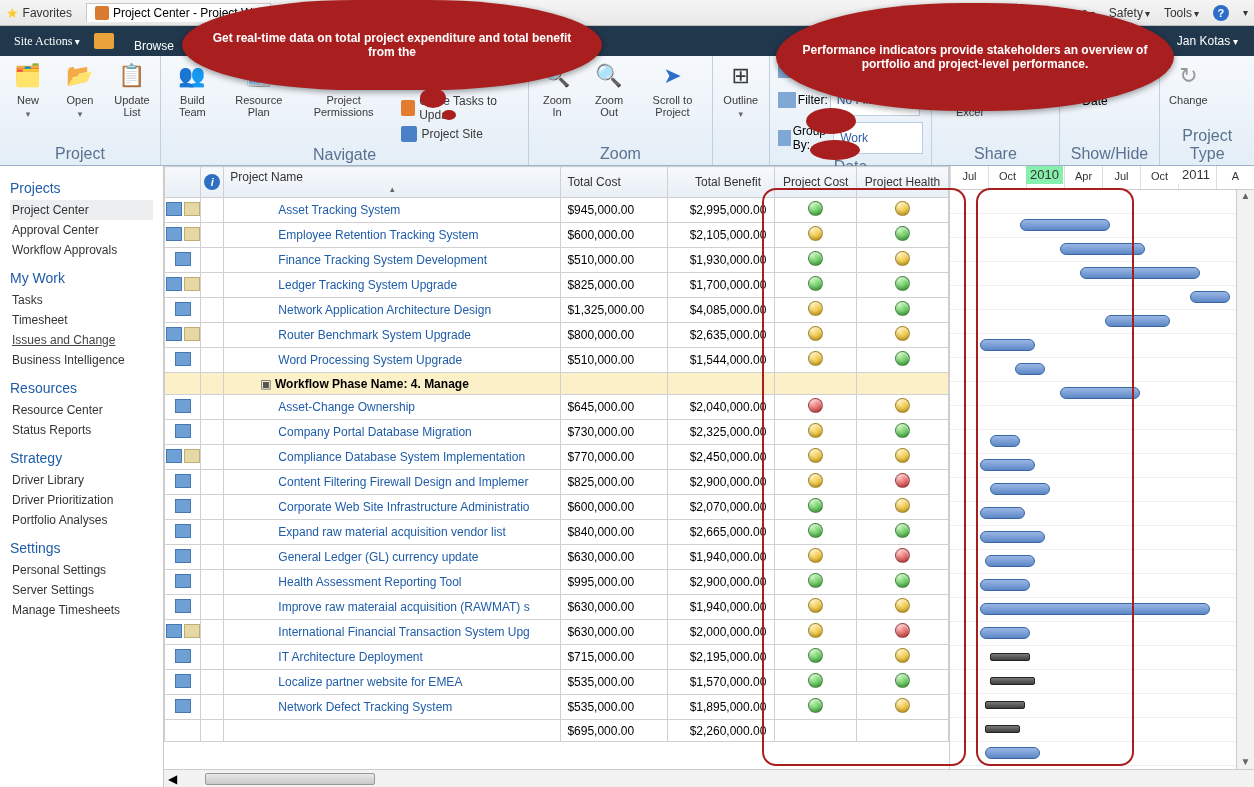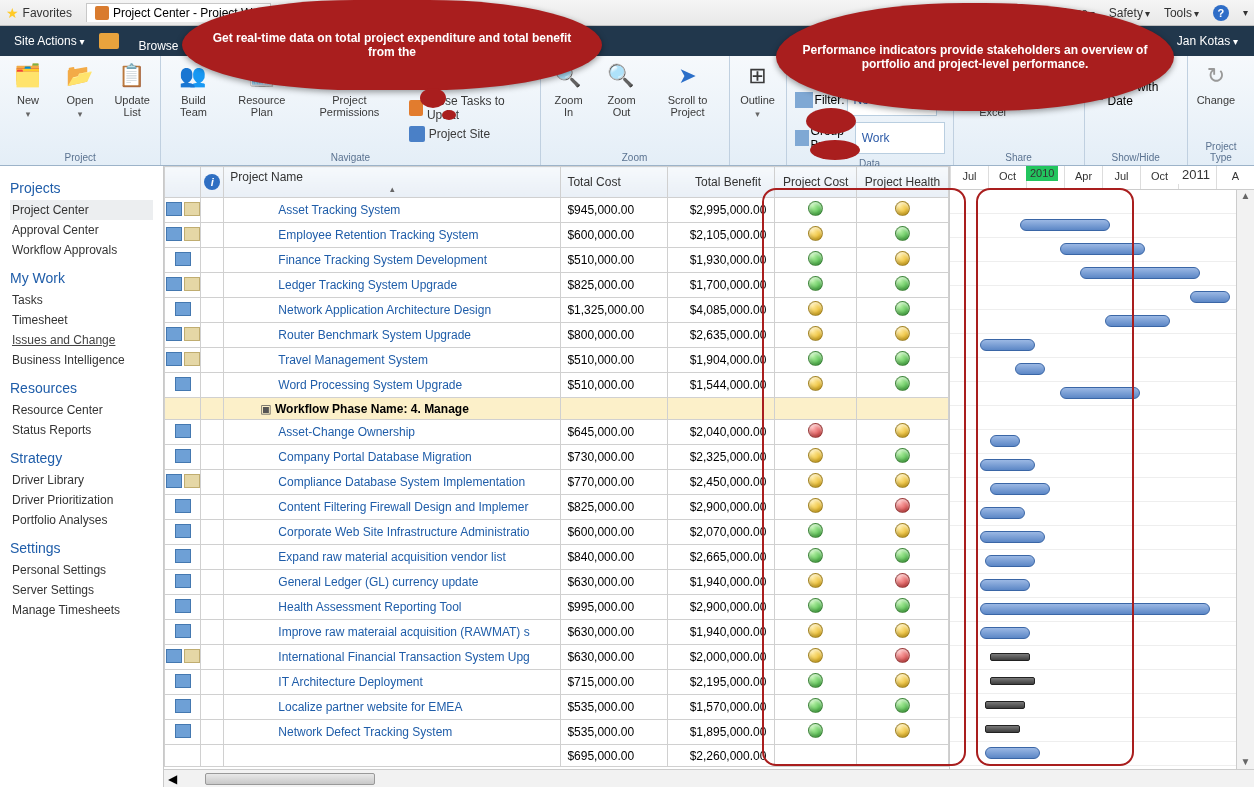--- a/index.html
+++ b/index.html
@@ -17,7 +17,7 @@
 
 
 .siteactions-bar { height: 30px; background: #21374c; display: flex; align-items: flex-end; color: #fff; padding: 0 8px; }
-.site-actions { align-self: center; padding: 3px 6px; }
+.site-actions { align-self: center; padding: 3px 6px; font-family: Liberation Serif, serif; }
 .site-actions::after { content: " ▾"; font-size: 10px; }
 .folder-ico { width: 20px; height: 16px; background: #e8a33d; margin: 0 8px; border-radius: 2px; align-self: center;}
 .ribbon-tab { background: #f3f3f3; color: #333; border: 1px solid #9fb5c8; border-bottom: none; border-radius: 3px 3px 0 0; padding: 4px 12px; margin-right: 2px; position: relative; top: 1px;}

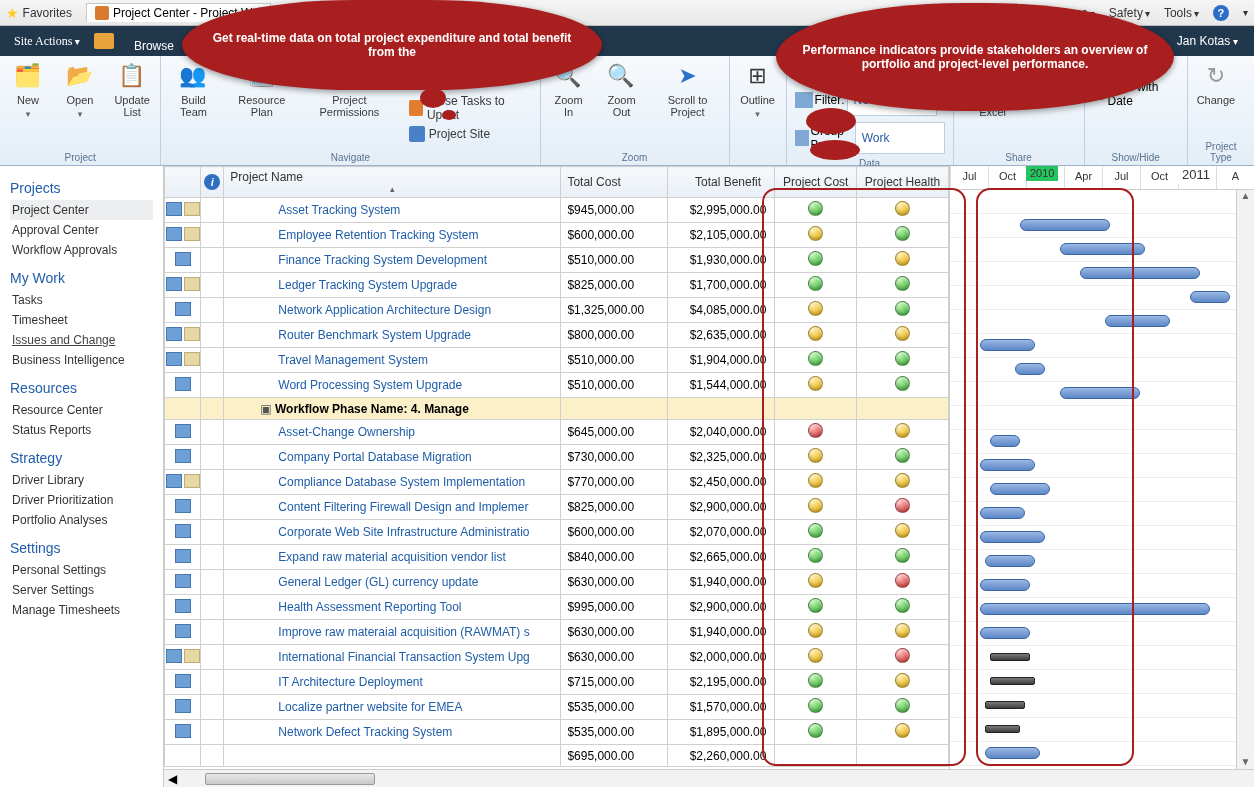--- a/index.html
+++ b/index.html
@@ -28,7 +28,7 @@
 
 .ribbon { height: 110px; background: linear-gradient(#f6f9fc,#e4eef7); border-bottom: 1px solid #9cb3c9; display: flex; }
 .rgroup { border-right: 1px solid #c0d0e0; display: flex; flex-direction: column; padding: 4px 8px 2px 8px; }
-.rgroup-title { text-align: center; color: #5a7290; font-size: 10px; margin-top: auto; padding-top: 2px;}
+.rgroup-title { text-align: center; color: #5a7290; font-size: 16px; margin-top: auto; padding-top: 2px;}
 .rbtns { display: flex; gap: 12px; align-items: flex-start; }
 .rbtn { display: flex; flex-direction: column; align-items: center; gap: 2px; color: #3a3a3a; min-width: 40px; cursor: pointer;}
 .rbtn .ico { width: 32px; height: 32px; display: flex; align-items: center; justify-content: center; font-size: 22px;}

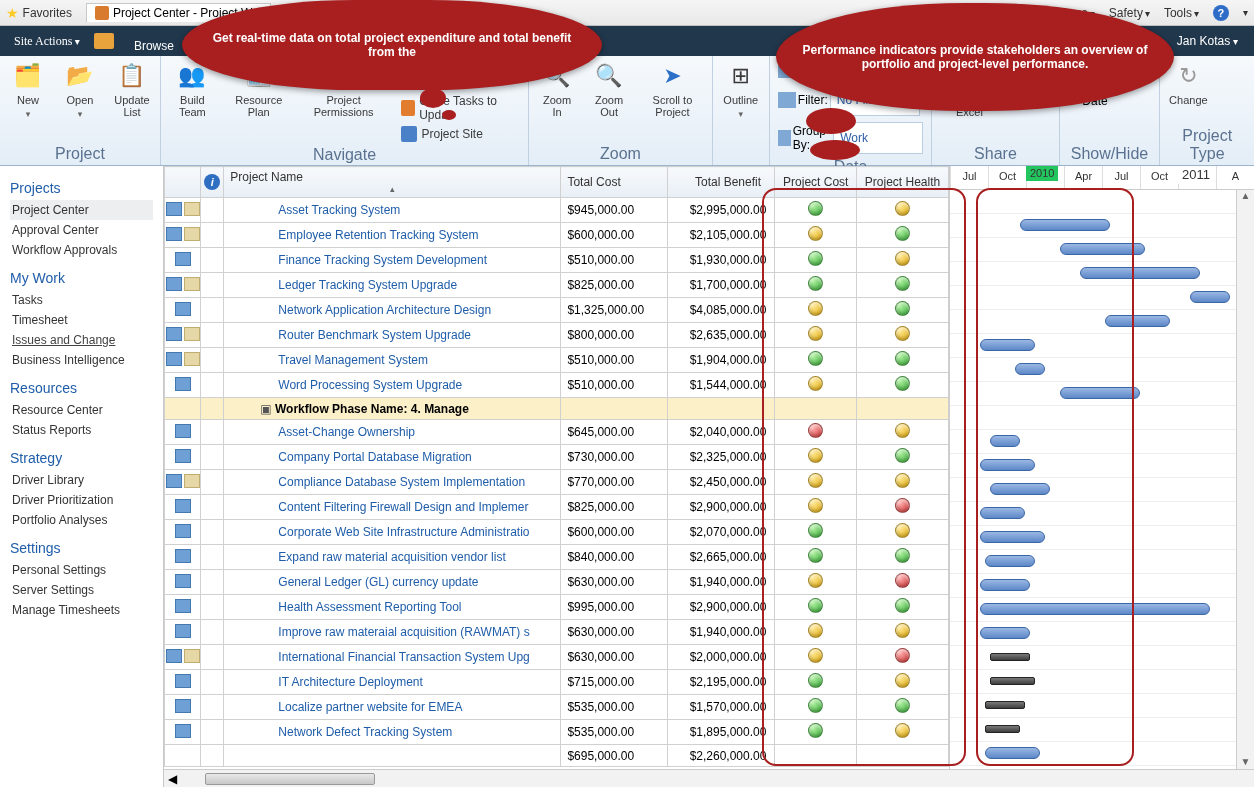--- a/index.html
+++ b/index.html
@@ -654,7 +654,7 @@
             </div>
           </div>
         <div class="gantt-vscroll"></div>
-      <div class="gh-yr" style="position: absolute; left: 76px; top: -1px; background: #22c55e; font-size: 11px;">2010</div>
+      <div class="gh-yr" style="position: absolute; left: 76px; top: -1px; background: #86efac; font-size: 13px;">2010</div>
           <div class="gh-yr" style="position: absolute; left: 228px; top: -1px; background: rgb(255, 255, 255); font-size: 13px;">2011</div>
         </div>
     </div>

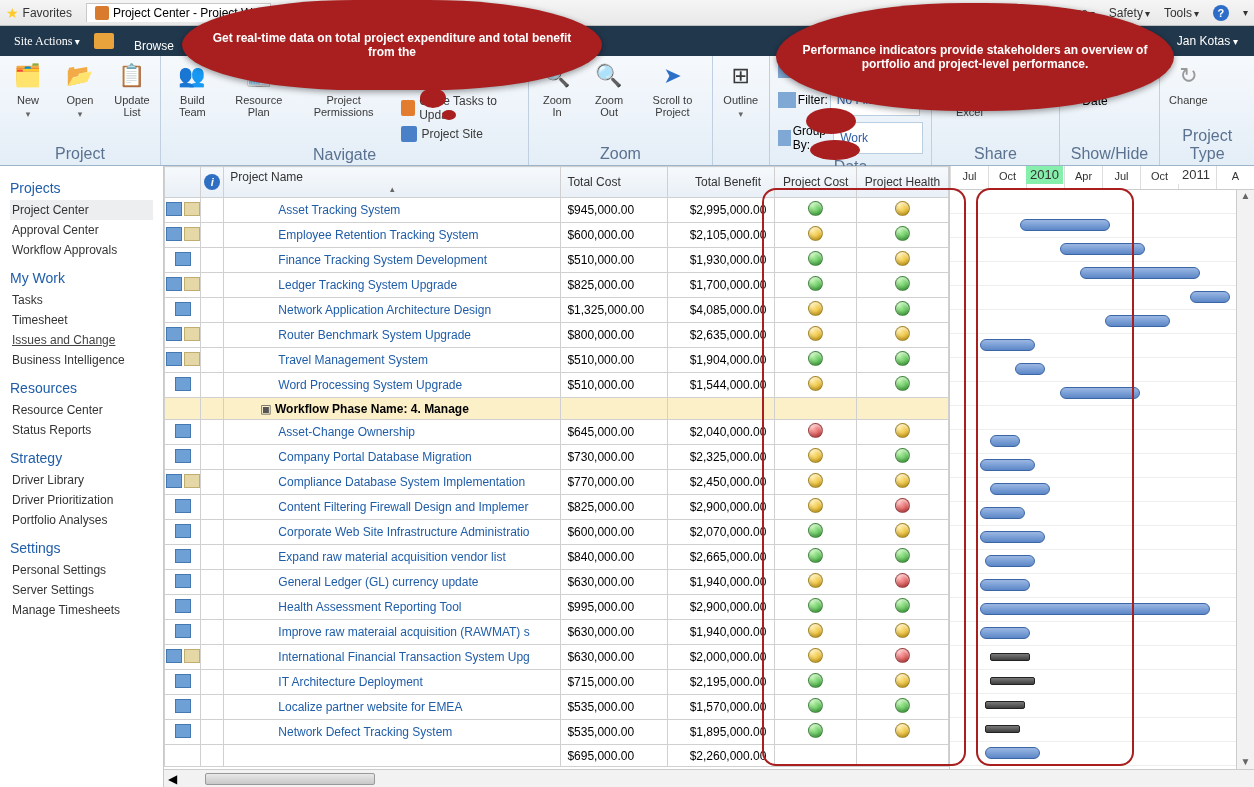--- a/index.html
+++ b/index.html
@@ -383,18 +383,6 @@
               <tr>
                 <td class="col-i"><span class="cell-icons">
                     <span class="mini-ico"></span>
-                    <span class="mini-ico b"></span>
-                  </span></td>
-                <td class="col-info"></td>
-                <td class="col-name"><span class="plink indent2">Travel Management System</span></td>
-                <td class="col-cost">$510,000.00</td>
-                <td class="col-benefit">$1,904,000.00</td>
-                <td class="col-pc"><span class="dot g"></span></td>
-                <td class="col-ph"><span class="dot g"></span></td>
-              </tr>
-              <tr>
-                <td class="col-i"><span class="cell-icons">
-                    <span class="mini-ico"></span>
                   </span></td>
                 <td class="col-info"></td>
                 <td class="col-name"><span class="plink indent2">Word Processing System Upgrade</span></td>

